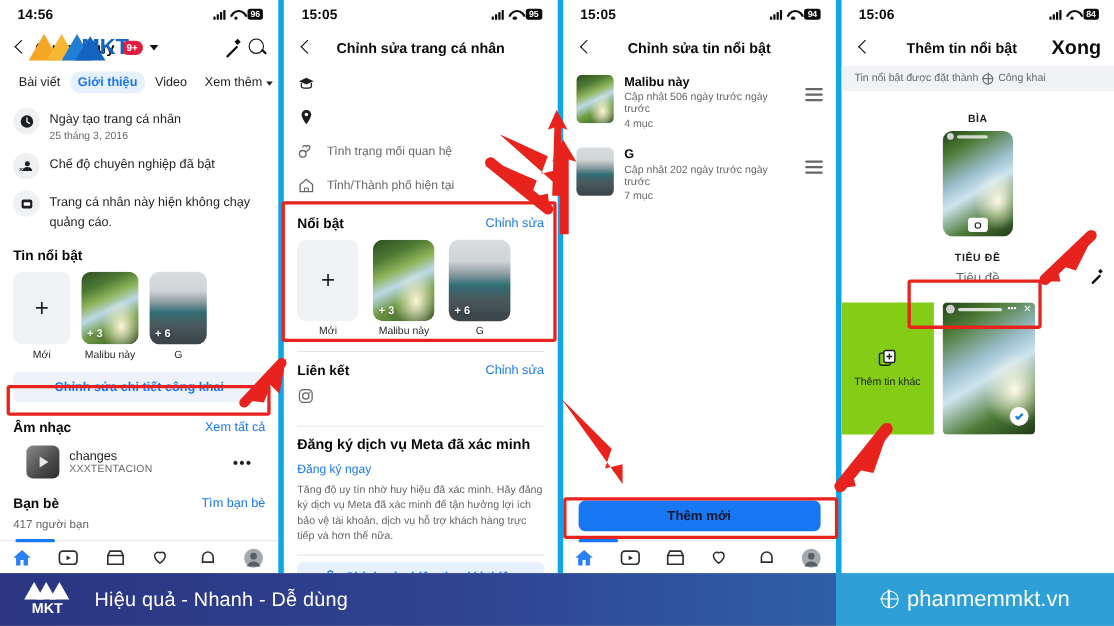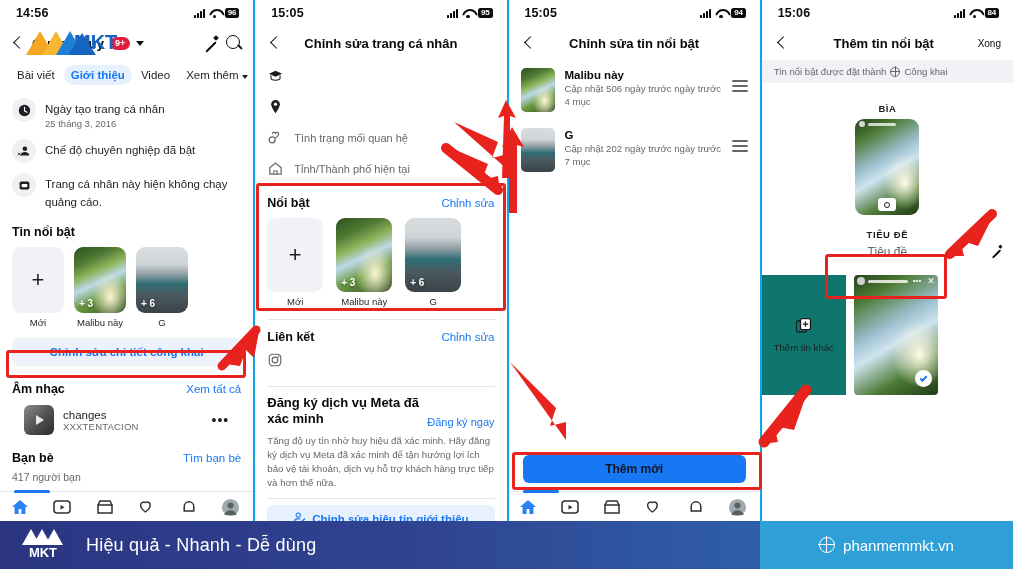--- a/index.html
+++ b/index.html
@@ -13,7 +13,7 @@
 
   .panels { position:absolute; left:0; top:0; width:1013px; height:521px; display:flex; }
   .panel { position:relative; width:253.25px; height:521px; background:#fff; overflow:hidden; }
-  .panel + .panel { border-left:2px solid #0ea5e9; }
+  .panel + .panel { border-left:5px solid #0ea5e9; }
 
   
   .statusbar { height:26px; display:flex; align-items:center; justify-content:space-between;

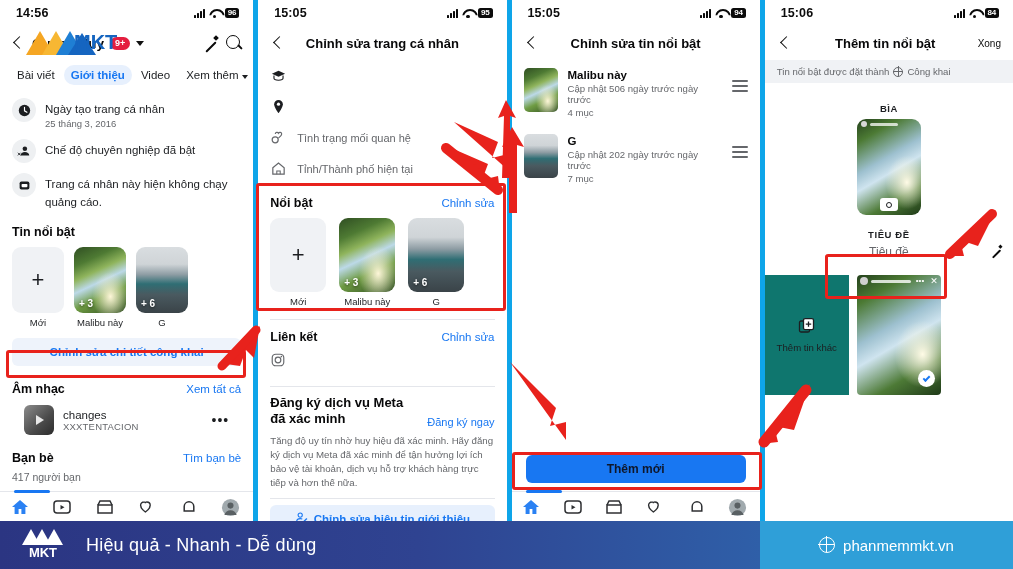--- a/index.html
+++ b/index.html
@@ -38,7 +38,7 @@
   .chev-back:before{content:"";position:absolute;left:5px;top:3px;width:8px;height:8px;
     border-left:1.8px solid #0b0b0b;border-bottom:1.8px solid #0b0b0b;transform:rotate(45deg);}
   .nav-title { flex:1; text-align:center; font-size:13px; font-weight:700; color:#080809; }
-  .nav-right-text { font-size:10px; color:#0b0b0b; font-weight:400; }
+  .nav-right-text { font-size:18px; color:#0b0b0b; font-weight:700; }
 
   
   .p1head { height:34px; display:flex; align-items:center; padding:0 10px; gap:6px; position:relative; }

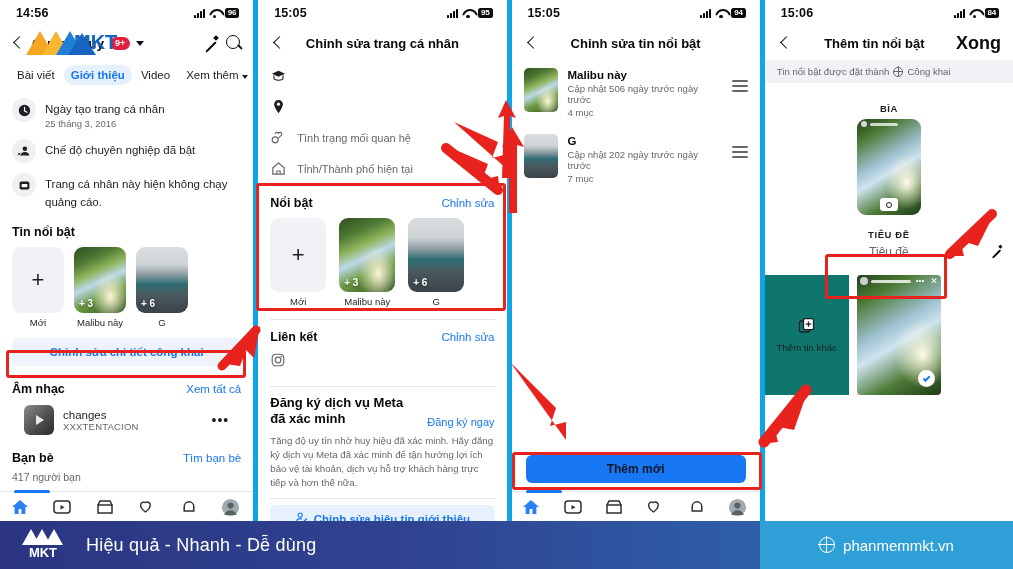--- a/index.html
+++ b/index.html
@@ -186,7 +186,7 @@
   .title-pencil:after{content:"";position:absolute;left:9px;top:0px;width:3.4px;height:3.4px;
     background:#0b0b0b;transform:rotate(-45deg);}
   .story-area { margin-top:16px; display:flex; align-items:stretch; height:120px; }
-  .add-more { width:84px; background:#0f766e; display:flex; flex-direction:column;
+  .add-more { width:84px; background:#84cc16; display:flex; flex-direction:column;
               align-items:center; justify-content:center; gap:7px; }
   .add-more-ic { width:18px;height:18px;position:relative; }
   .add-more-lbl { font-size:9.6px; color:#1c1e21; }

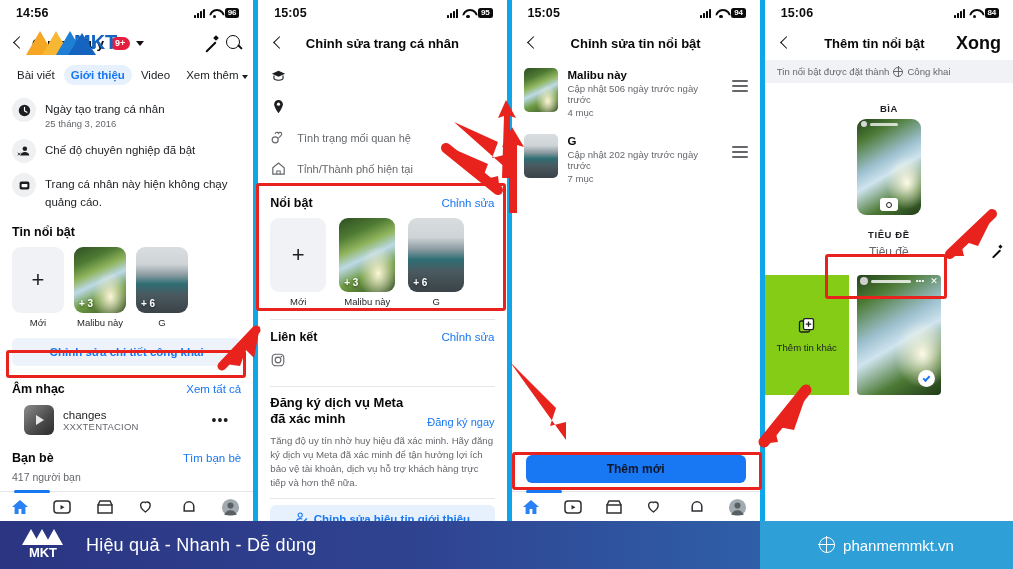--- a/index.html
+++ b/index.html
@@ -140,7 +140,7 @@
   .gi { width:17px;height:17px;flex:none;position:relative; }
 
   .meta-block { padding:8px 12px 0; }
-  .meta-head { display:flex; align-items:flex-end; gap:8px; }
+  .meta-head { display:flex; align-items:flex-start; gap:8px;flex-direction:column; }
   .meta-title { font-size:13px; font-weight:700; color:#080809; line-height:1.25; flex:1; }
   .meta-cta { font-size:11px; color:#1877f2; white-space:nowrap; padding-top:1px; }
   .meta-body { font-size:9.7px; color:#65676b; line-height:1.45; margin-top:6px; }

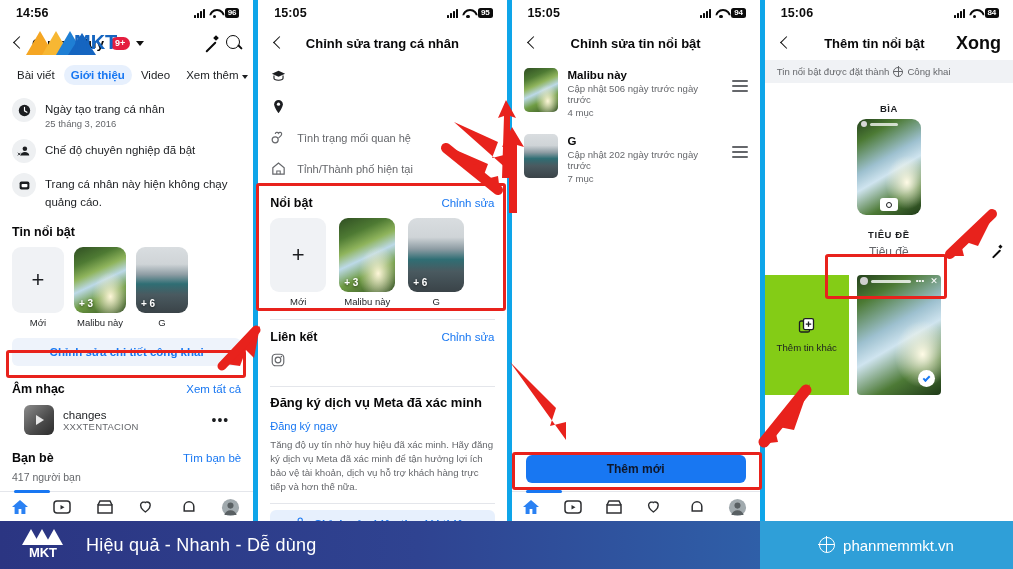--- a/index.html
+++ b/index.html
@@ -213,7 +213,7 @@
   .foot-right { flex:1; background:#2f9fd8; display:flex; align-items:center;
                 justify-content:center; gap:8px; }
   .foot-slogan { color:#fff; font-size:18px; font-weight:500; letter-spacing:.2px; }
-  .foot-url { color:#fff; font-size:15px; }
+  .foot-url { color:#fff; font-size:20px; }
   .globe-w { width:16px;height:16px;border-radius:50%;border:1.6px solid #fff;position:relative;flex:none;}
   .globe-w:before{content:"";position:absolute;left:5.6px;top:-1.6px;width:1.6px;height:16px;background:#fff;}
   .globe-w:after{content:"";position:absolute;left:-1.6px;top:5.6px;width:16px;height:1.6px;background:#fff;}

